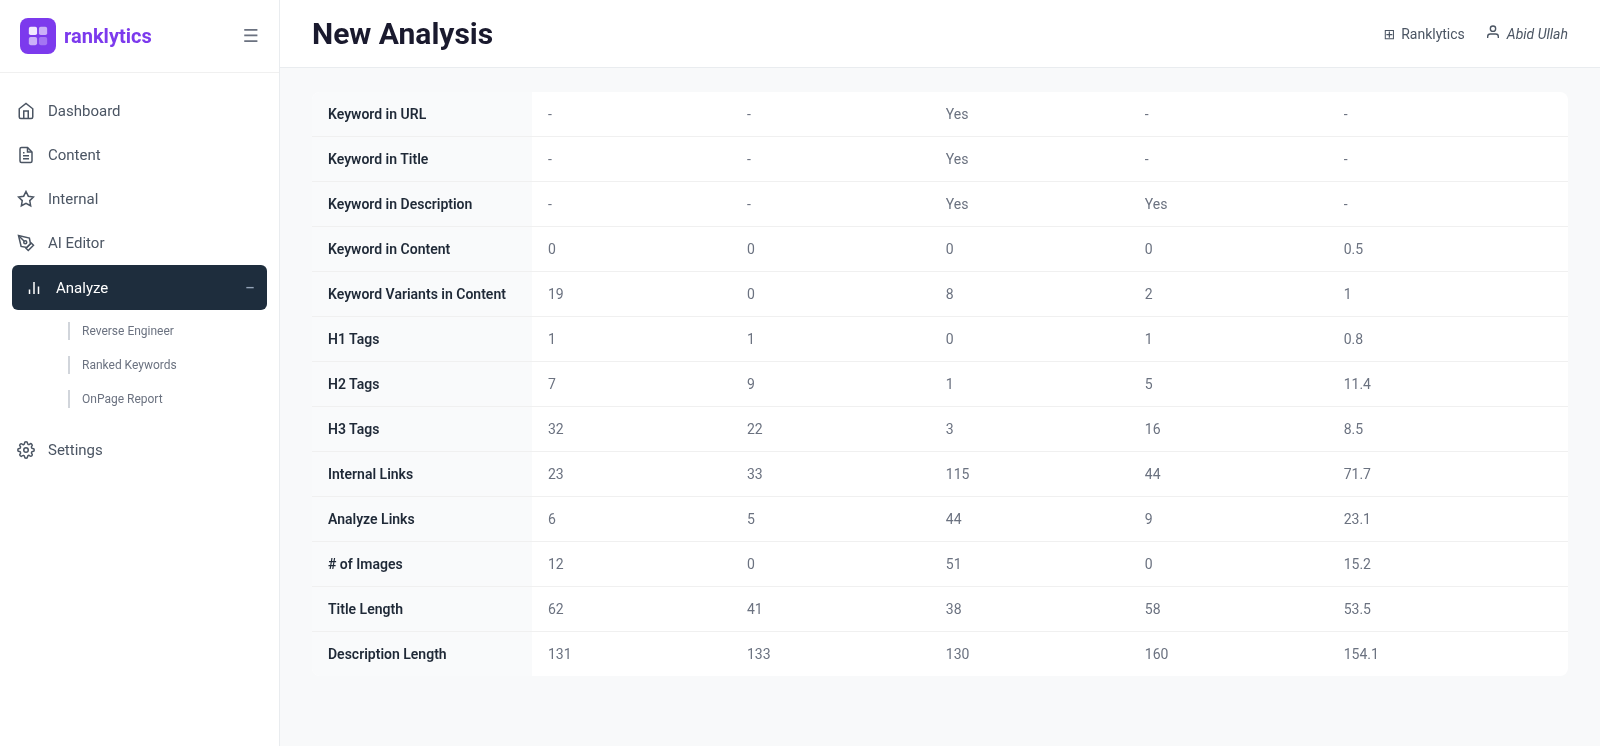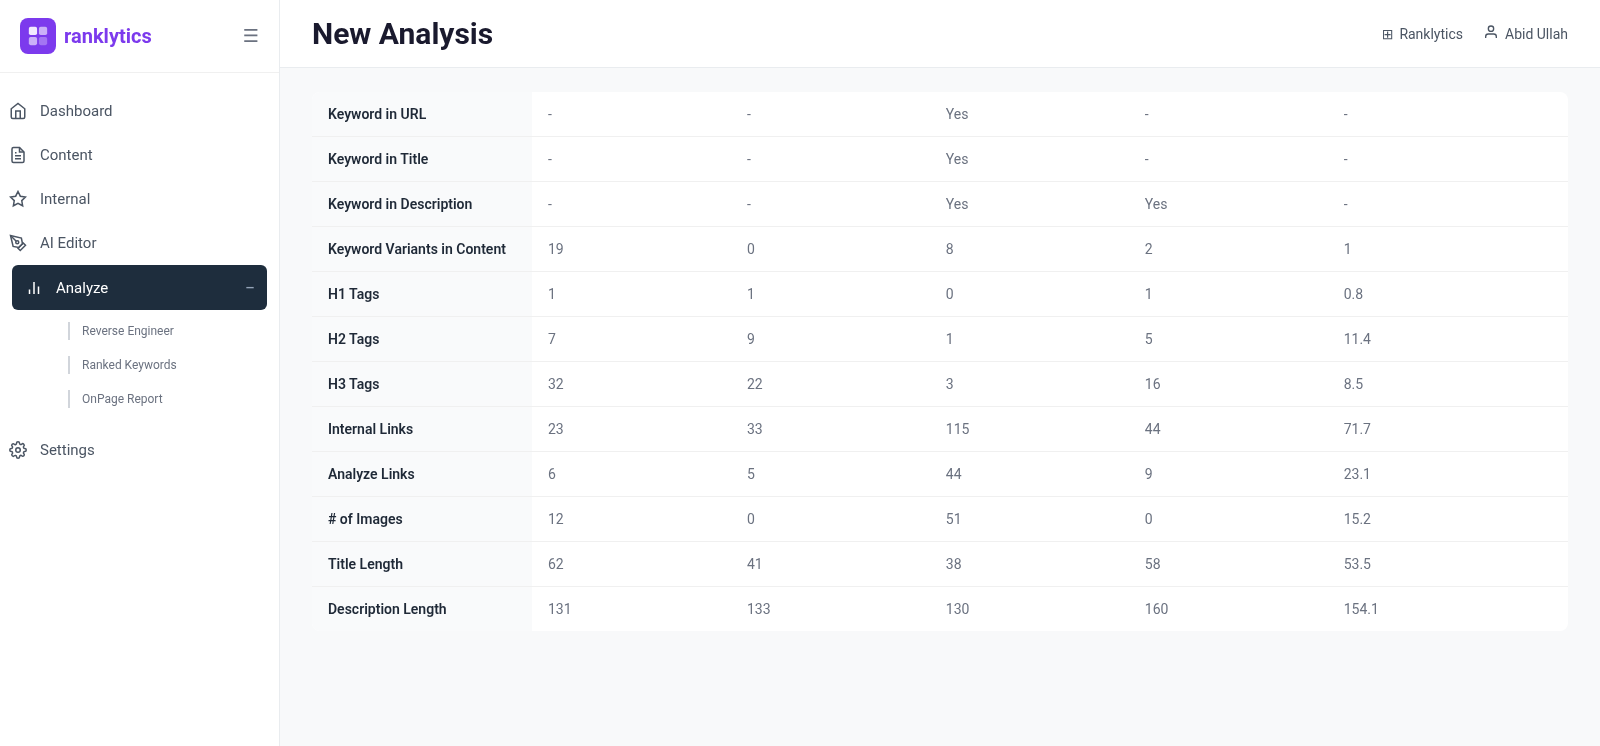--- a/index.html
+++ b/index.html
@@ -135,6 +135,7 @@
       gap: 6px;
       color: #4b5563;
       font-size: 14px;
+      font-style: italic;
     }
 
     

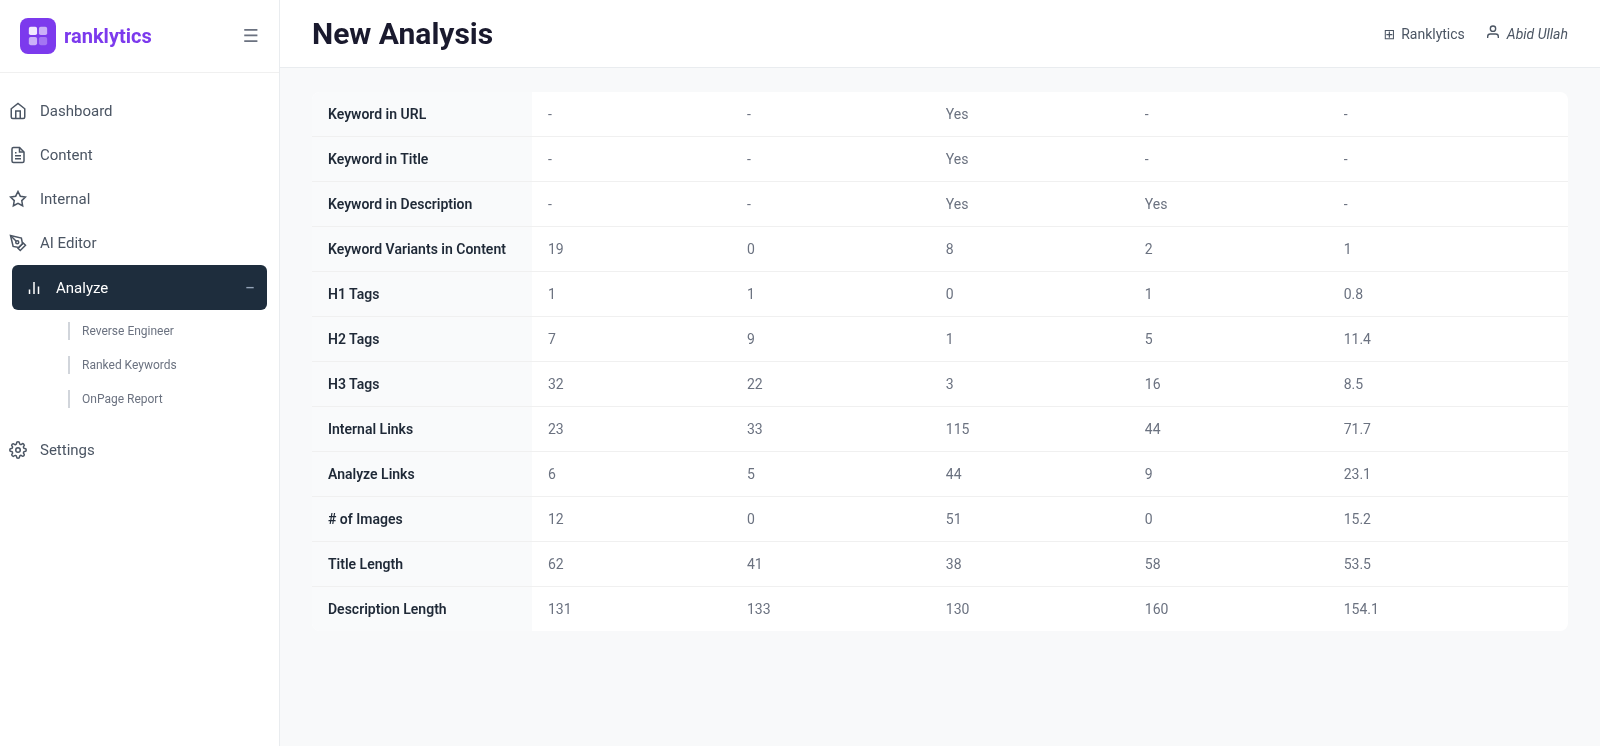--- a/index.html
+++ b/index.html
@@ -53,7 +53,7 @@
       display: flex;
       align-items: center;
       gap: 12px;
-      padding: 12px 8px;
+      padding: 12px 16px;
       cursor: pointer;
       color: #4b5563;
       font-size: 15px;

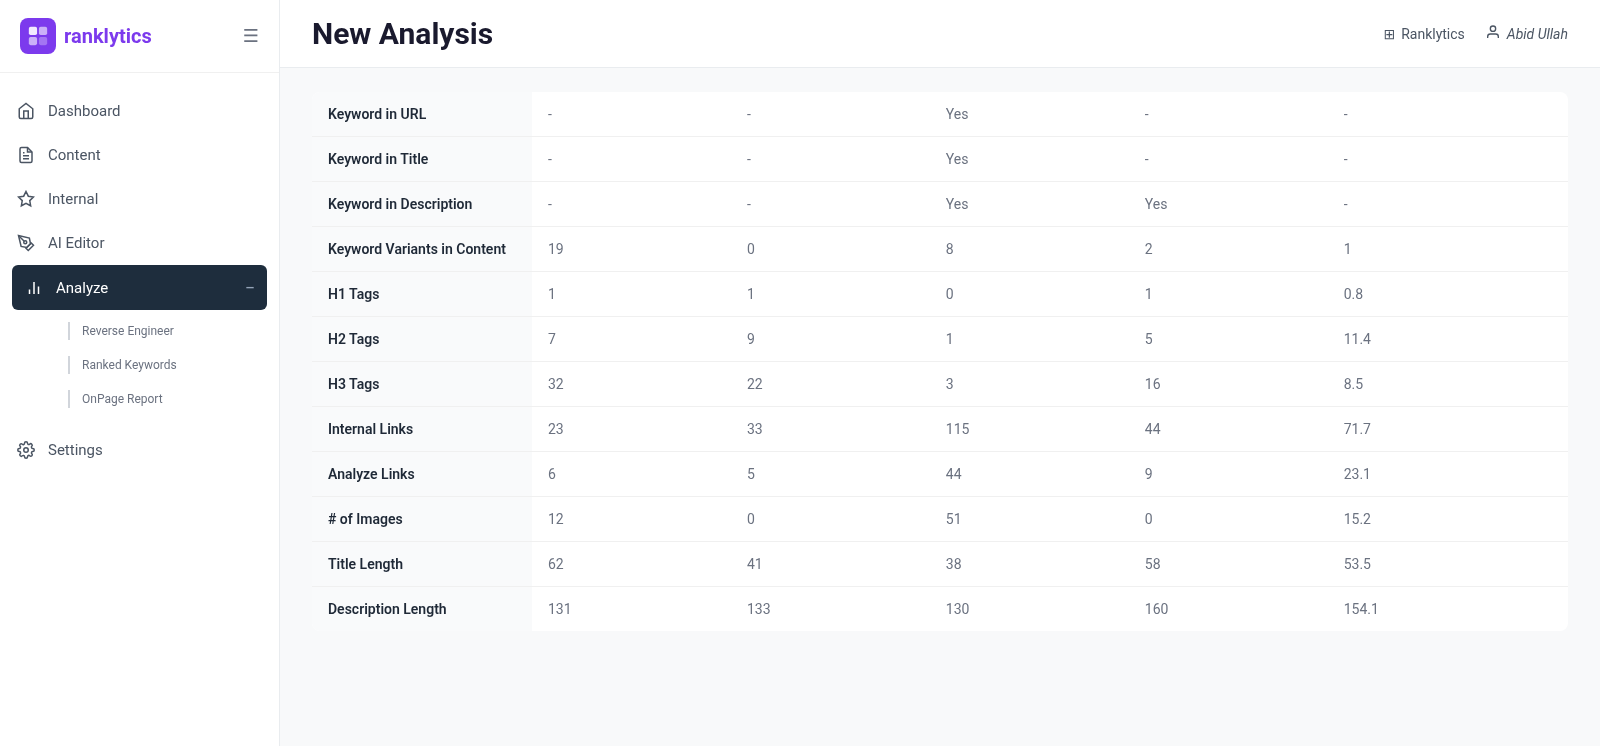--- a/index.html
+++ b/index.html
@@ -320,6 +320,14 @@
             <td class="val-normal">-</td>
           </tr>
           <tr>
+            <td>Keyword in Content</td>
+            <td class="val-blue">0</td>
+            <td class="val-blue">0</td>
+            <td class="val-blue">0</td>
+            <td class="val-blue">0</td>
+            <td class="val-normal">0.5</td>
+          </tr>
+          <tr>
             <td>Keyword Variants in Content</td>
             <td class="val-normal">19</td>
             <td class="val-normal">0</td>

